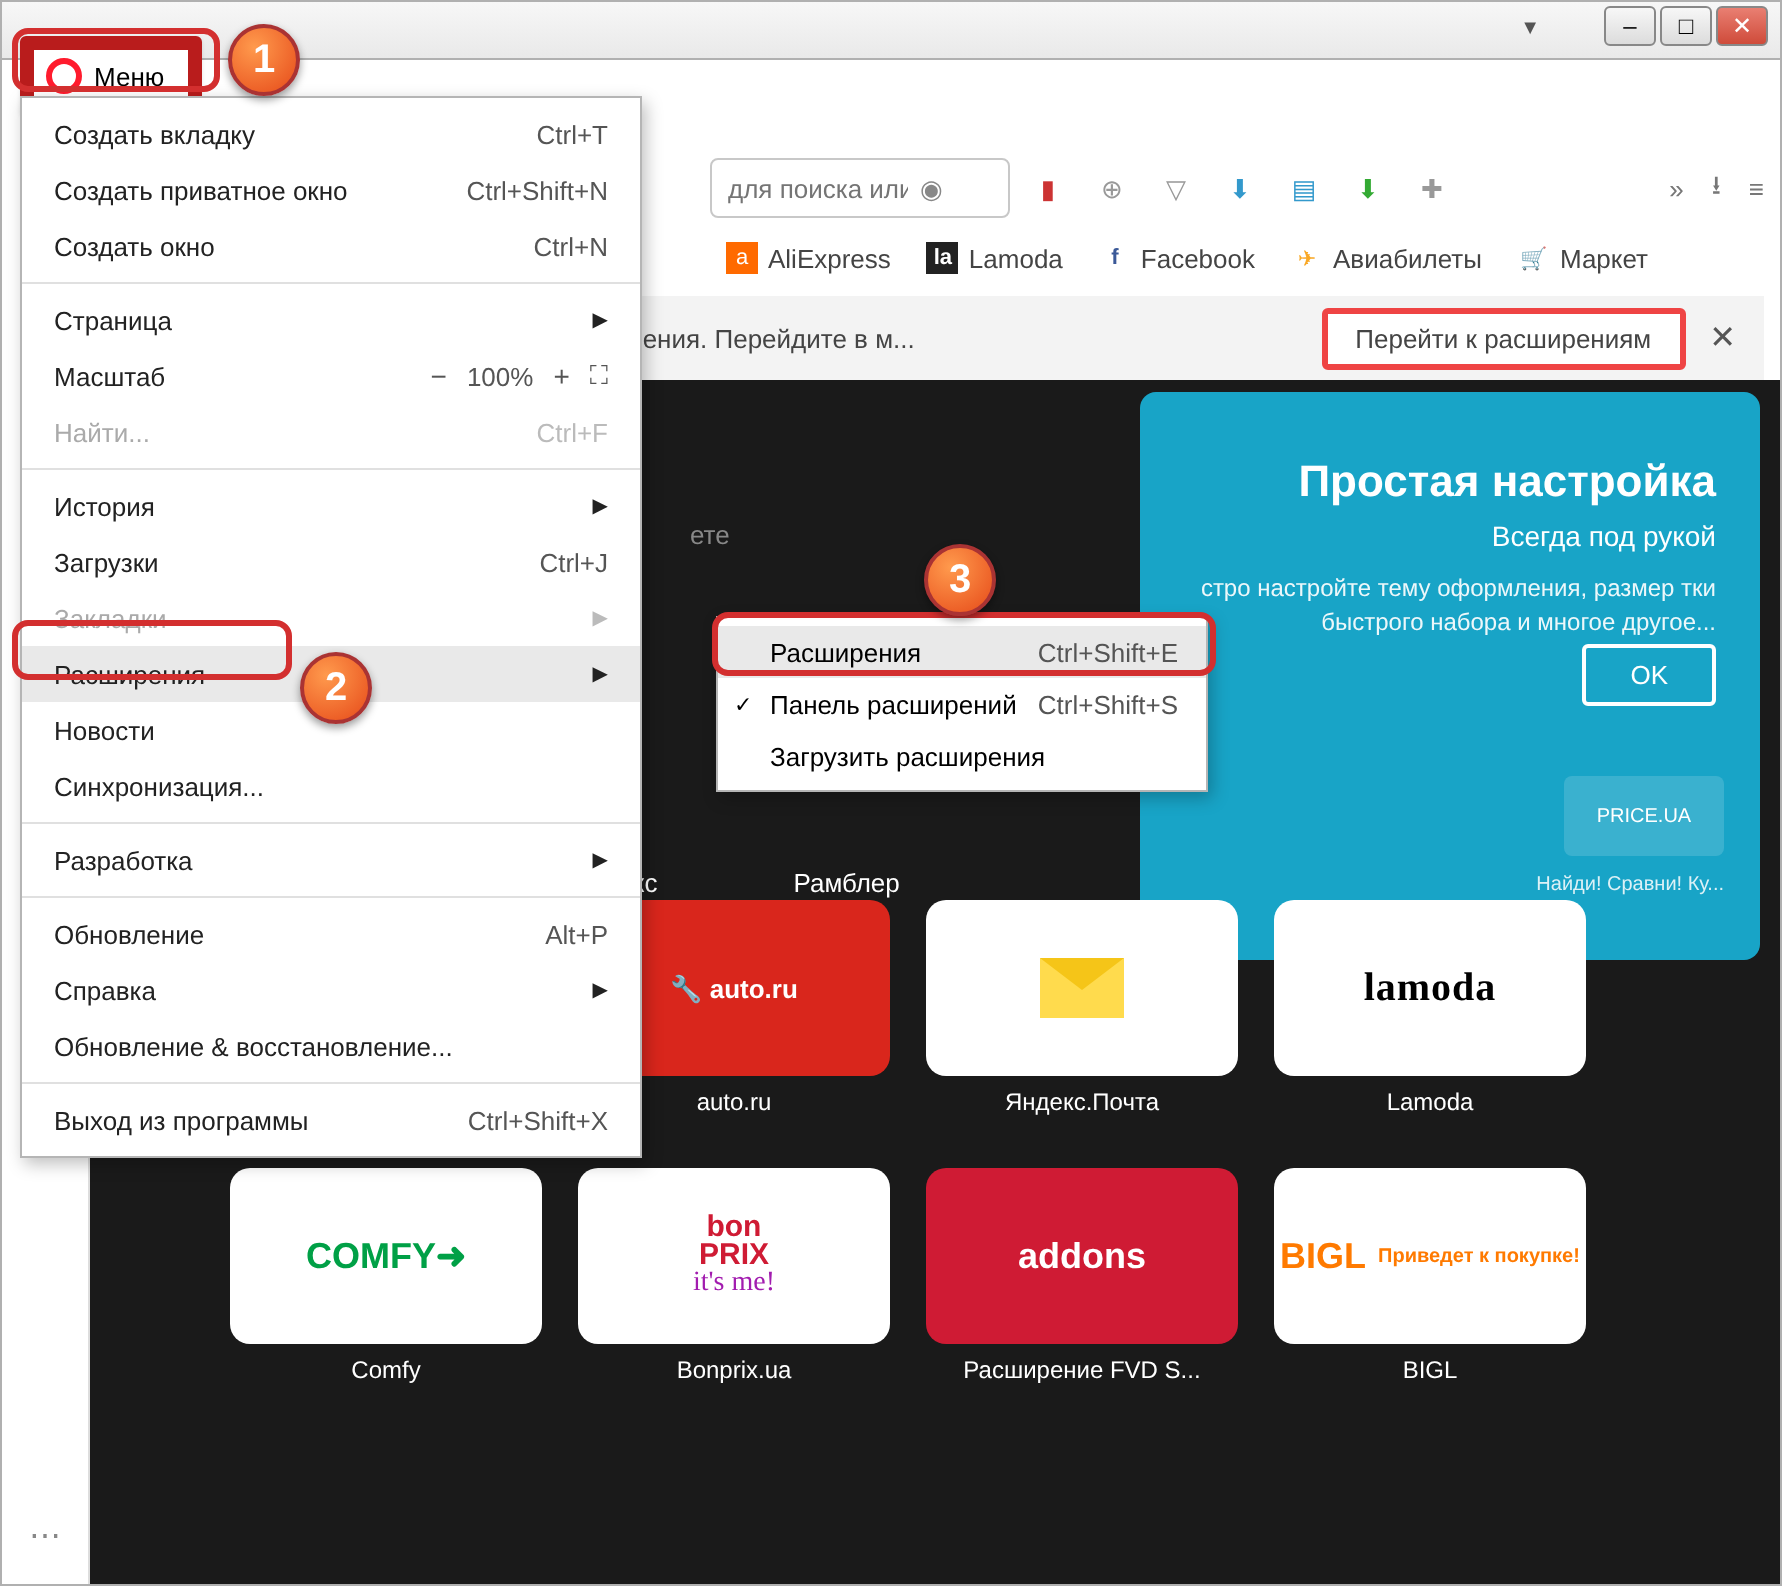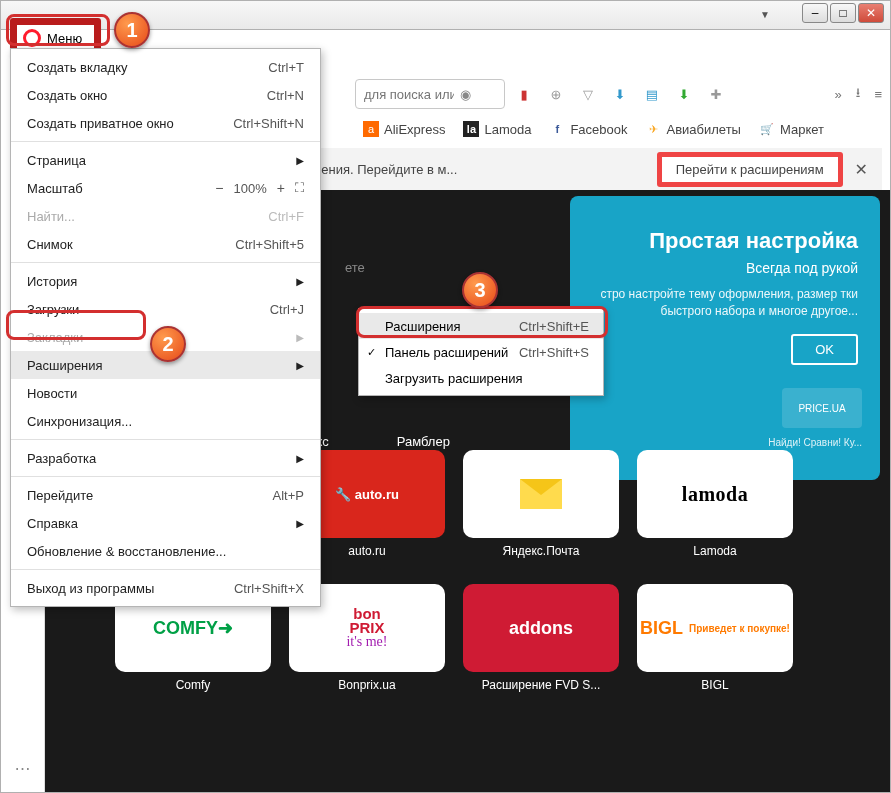--- a/index.html
+++ b/index.html
@@ -265,12 +265,12 @@
       <span class="shortcut">Ctrl+T</span>
     </div>
   <div class="row">
+      <span>Создать приватное окно</span>
+      <span class="shortcut">Ctrl+Shift+N</span>
+    </div>
+  <div class="row">
       <span>Создать окно</span>
       <span class="shortcut">Ctrl+N</span>
-    </div>
-  <div class="row">
-      <span>Создать приватное окно</span>
-      <span class="shortcut">Ctrl+Shift+N</span>
     </div>
   <div class="sep"></div>
   <div class="row">

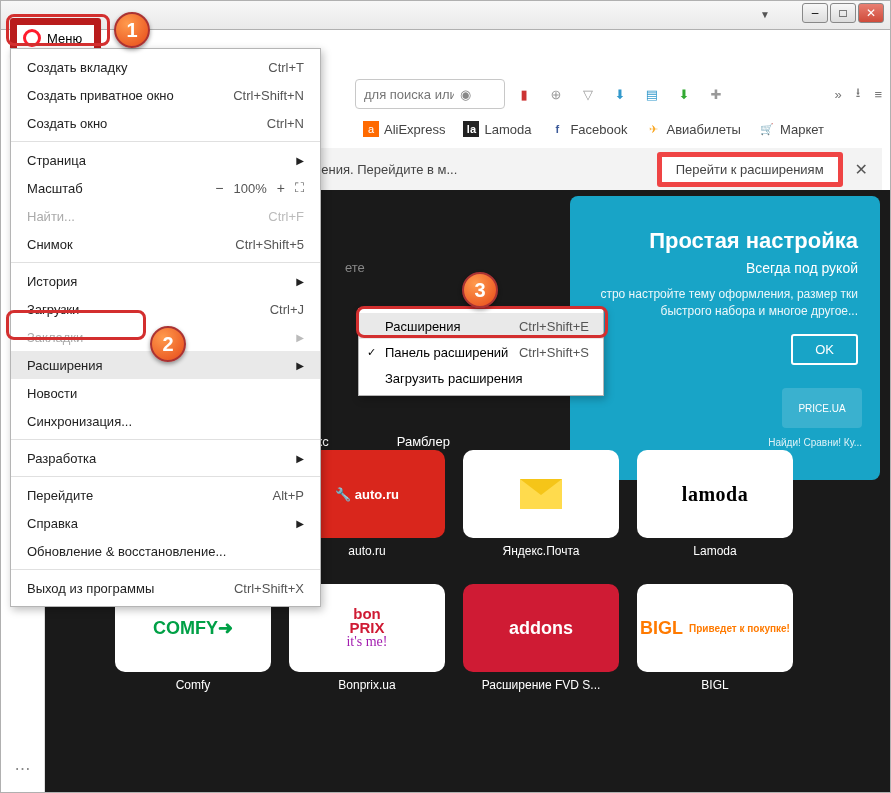--- a/index.html
+++ b/index.html
@@ -47,7 +47,7 @@
 
 .notif { position: absolute; left: 44px; right: 8px; top: 118px; height: 42px; background: #f3f3f3; display: flex; align-items: center; padding: 0 14px; gap: 12px; color: #444; }
 .notif .notif-text { flex: 1; white-space: nowrap; overflow: hidden; text-overflow: ellipsis; }
-.notif .notif-btn { border: 5px solid #ef4444; background: #fff; padding: 5px 14px; border-radius: 3px; }
+.notif .notif-btn { border: 3px solid #ef4444; background: #fff; padding: 5px 14px; border-radius: 3px; }
 .notif .notif-x { font-size: 16px; color: #555; cursor: pointer; }
 
 

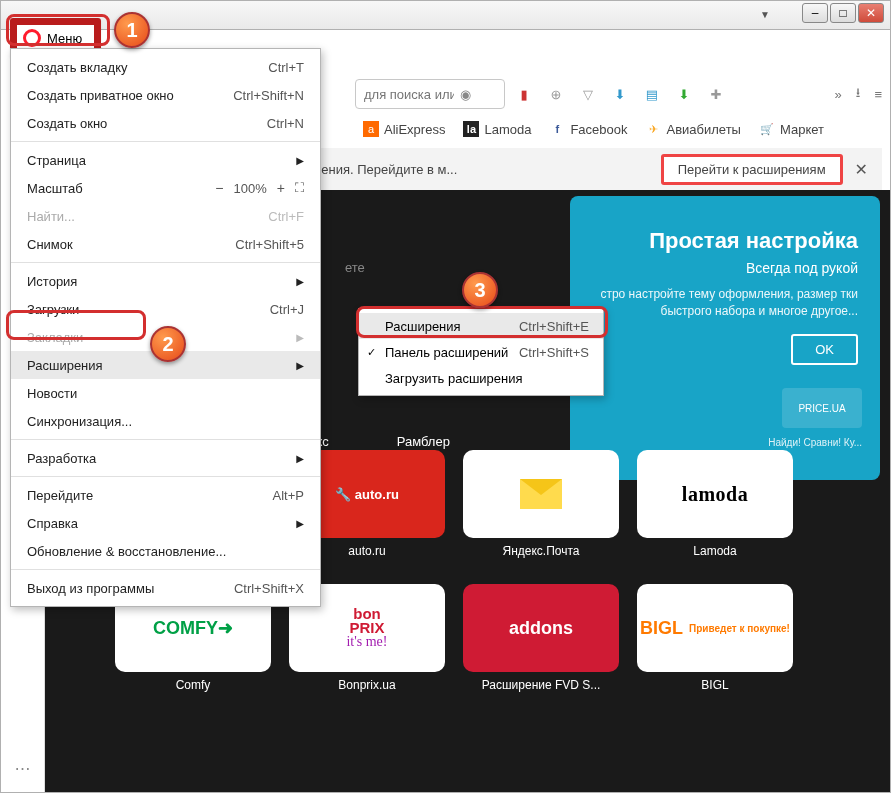--- a/index.html
+++ b/index.html
@@ -290,10 +290,6 @@
       <span>Найти...</span>
       <span class="shortcut">Ctrl+F</span>
     </div>
-  <div class="row">
-      <span>Снимок</span>
-      <span class="shortcut">Ctrl+Shift+5</span>
-    </div>
   <div class="sep"></div>
   <div class="row">
       <span>История</span>

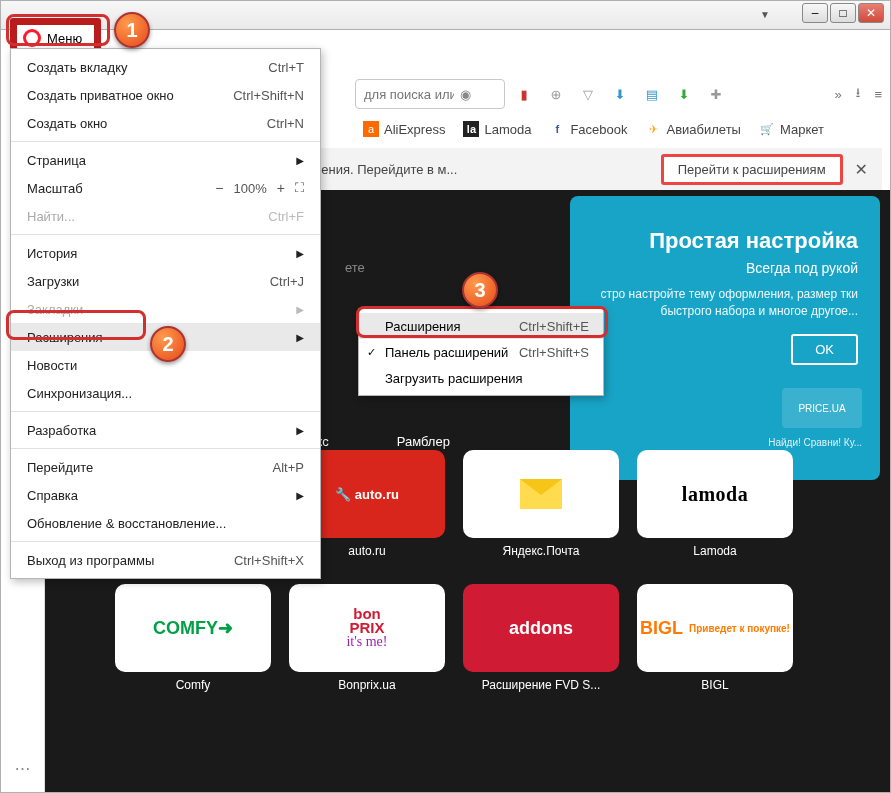--- a/index.html
+++ b/index.html
@@ -58,7 +58,7 @@
 .easy-setup { position: absolute; right: 10px; top: 6px; width: 310px; height: 284px; background: #18a4c7; border-radius: 50% 50% 8px 8px / 40% 40% 8px 8px; color: #fff; padding: 32px 22px 12px; text-align: right; overflow: hidden; border-radius: 8px; }
 .easy-setup h2 { font-size: 22px; font-weight: 600; margin-bottom: 6px; }
 .easy-setup .sub { font-size: 14px; margin-bottom: 10px; }
-.easy-setup .body { font-size: 12px; opacity: .92; line-height: 1.4; margin-bottom: 14px;}
+.easy-setup .body { font-size: 12px; opacity: .92; line-height: 1.4; margin-bottom: 2px;}
 .easy-setup .ok { float: right; border: 2px solid #fff; padding: 6px 22px; border-radius: 3px; }
 .easy-setup .price-tile { position:absolute; right:18px; bottom:52px; width:80px; height:40px; background:rgba(255,255,255,.15); border-radius:4px; font-size:10px; display:flex; align-items:center; justify-content:center; }
 .easy-setup .price-caption { position:absolute; right:18px; bottom:32px; font-size:10px; opacity:.85;}

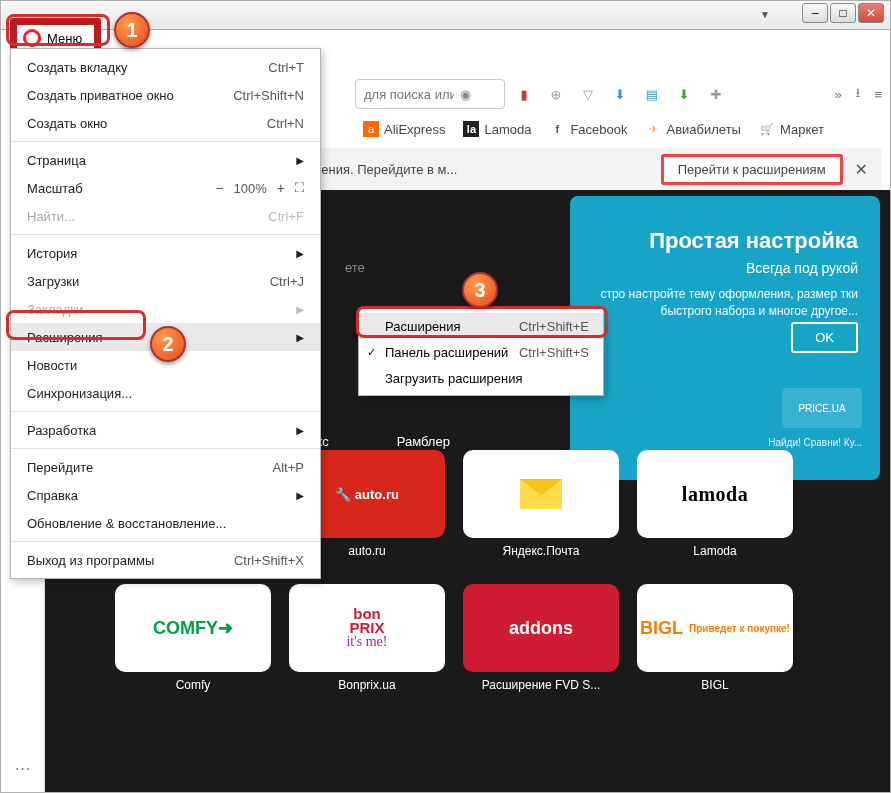--- a/index.html
+++ b/index.html
@@ -320,7 +320,7 @@
     </div>
   <div class="sep"></div>
   <div class="row">
-      <span>Перейдите</span>
+      <span>Обновление</span>
       <span class="shortcut">Alt+P</span>
     </div>
   <div class="row">

